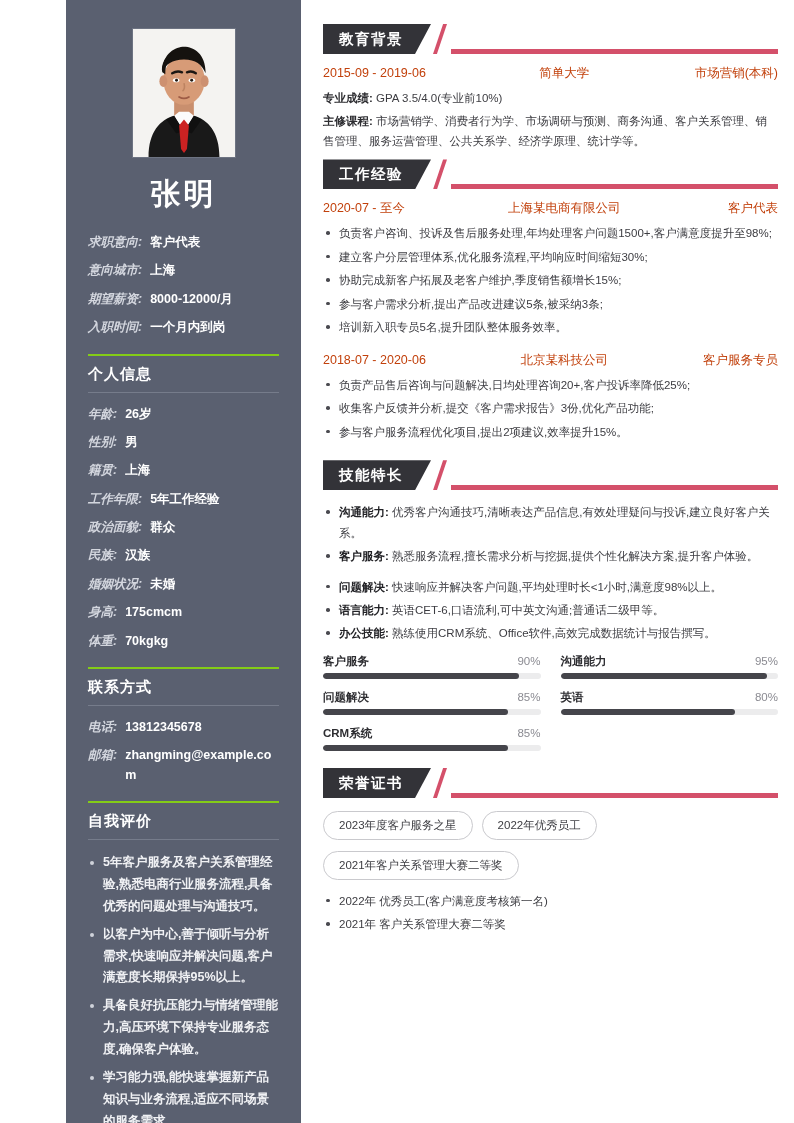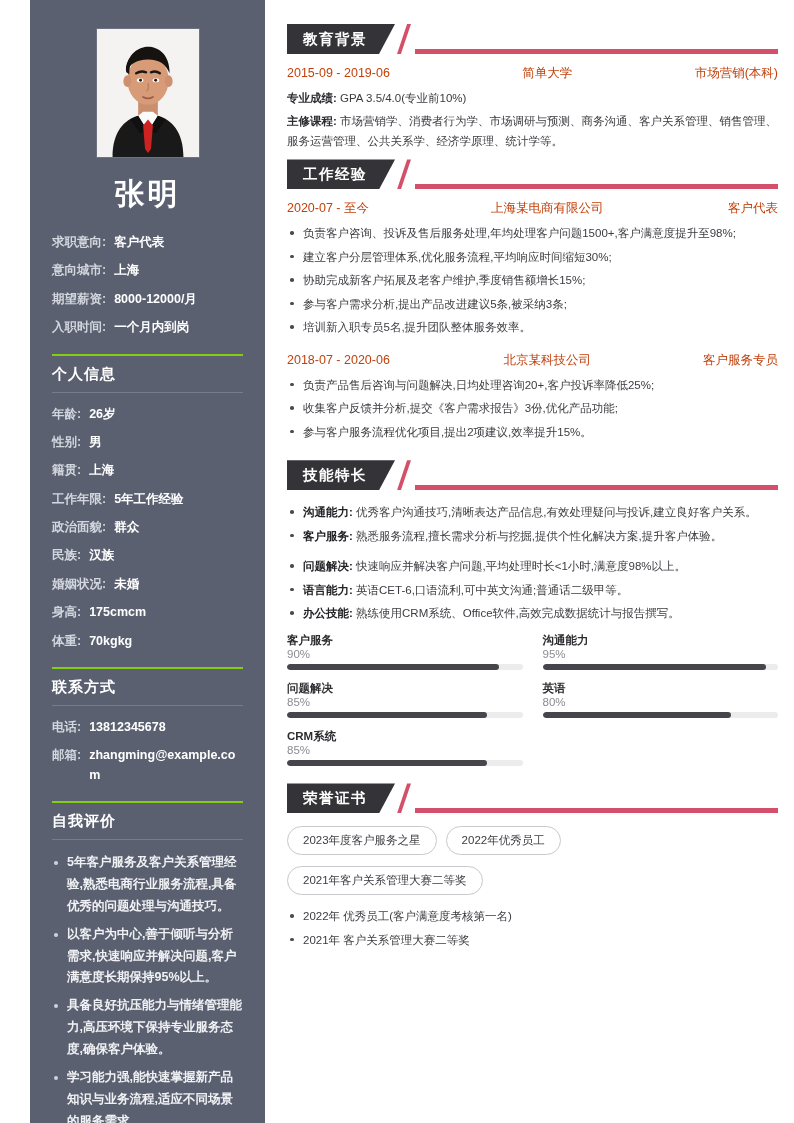--- a/index.html
+++ b/index.html
@@ -25,6 +25,7 @@
     color: #ffffff;
     padding: 24px 22px 10px 22px;
     overflow: hidden;
+    margin-left: 36px;
   }
   .photo-wrap {
     width: 104px; height: 130px;

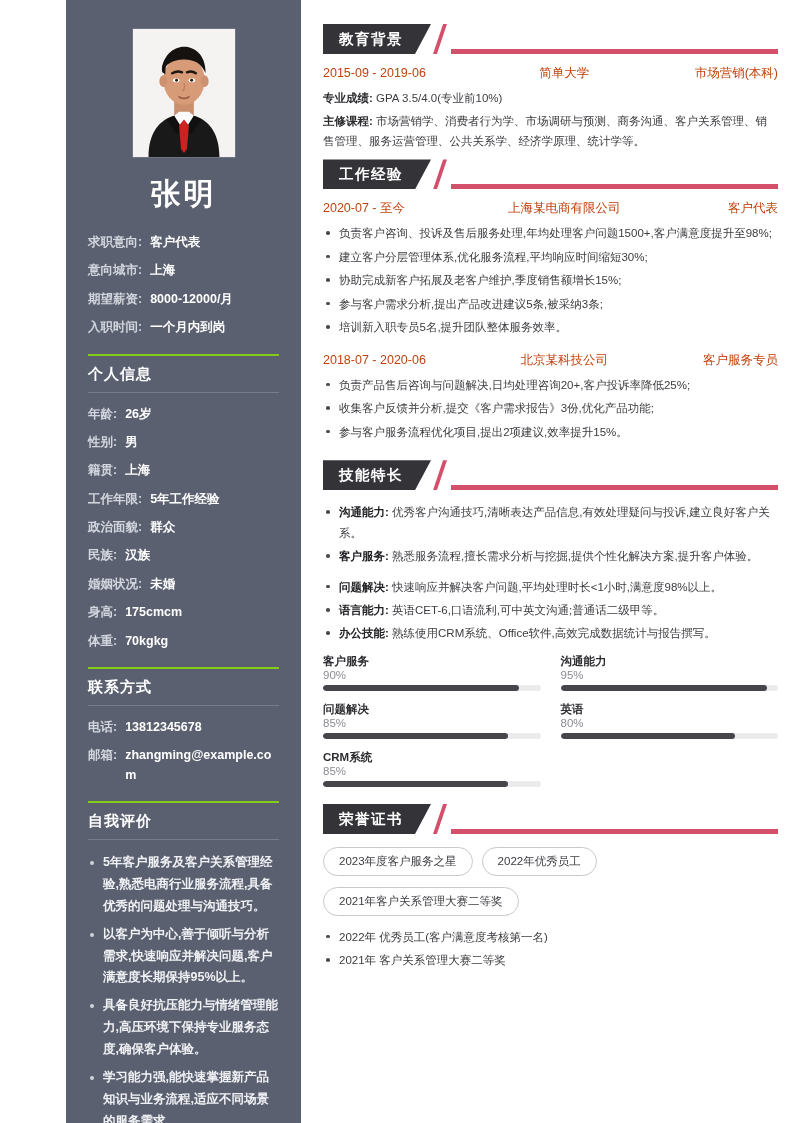--- a/index.html
+++ b/index.html
@@ -59,6 +59,7 @@
     flex: 0 0 auto;
     margin-right: 8px;
     white-space: nowrap;
+    font-style: italic;
   }
   .kv .v {
     font-weight: bold;

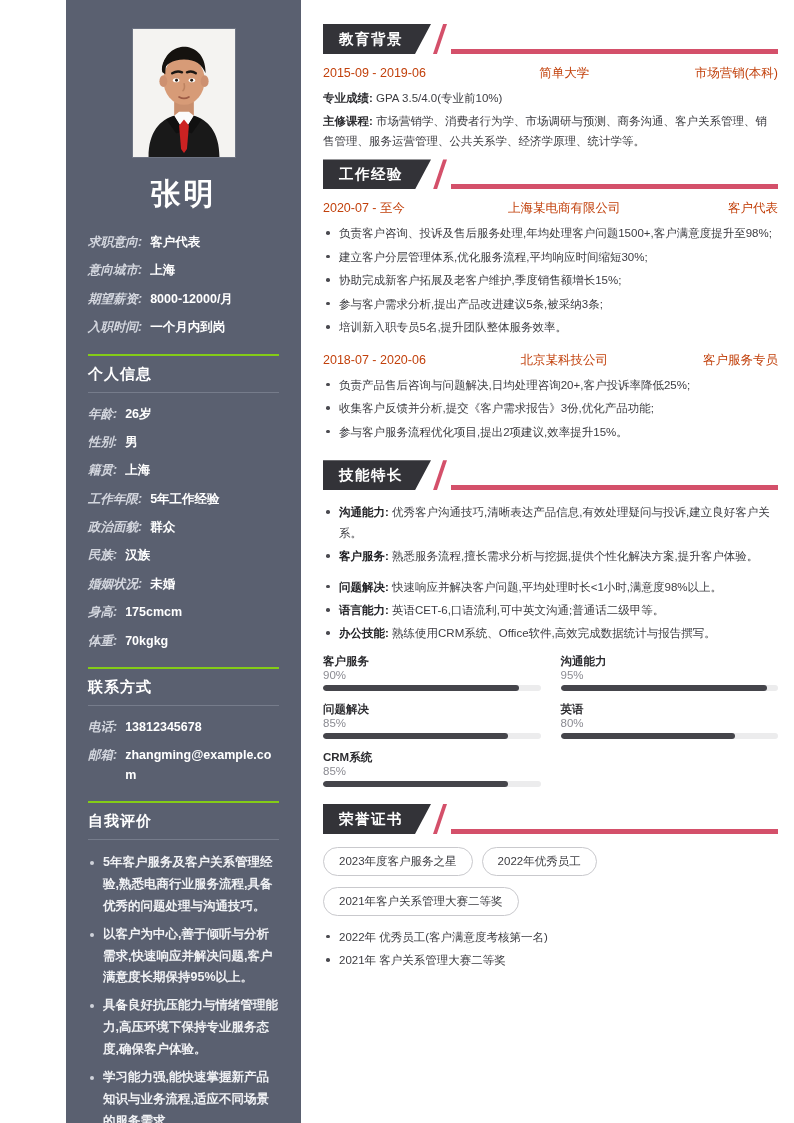--- a/index.html
+++ b/index.html
@@ -202,7 +202,6 @@
     align-items: baseline;
     font-size: 11.5px;
     margin-bottom: 4px;
-    flex-direction: column;
   }
   .bar-top .bl { font-weight: bold; color: #2d2d31; }
   .bar-top .bp { color: #8b8b92; }

